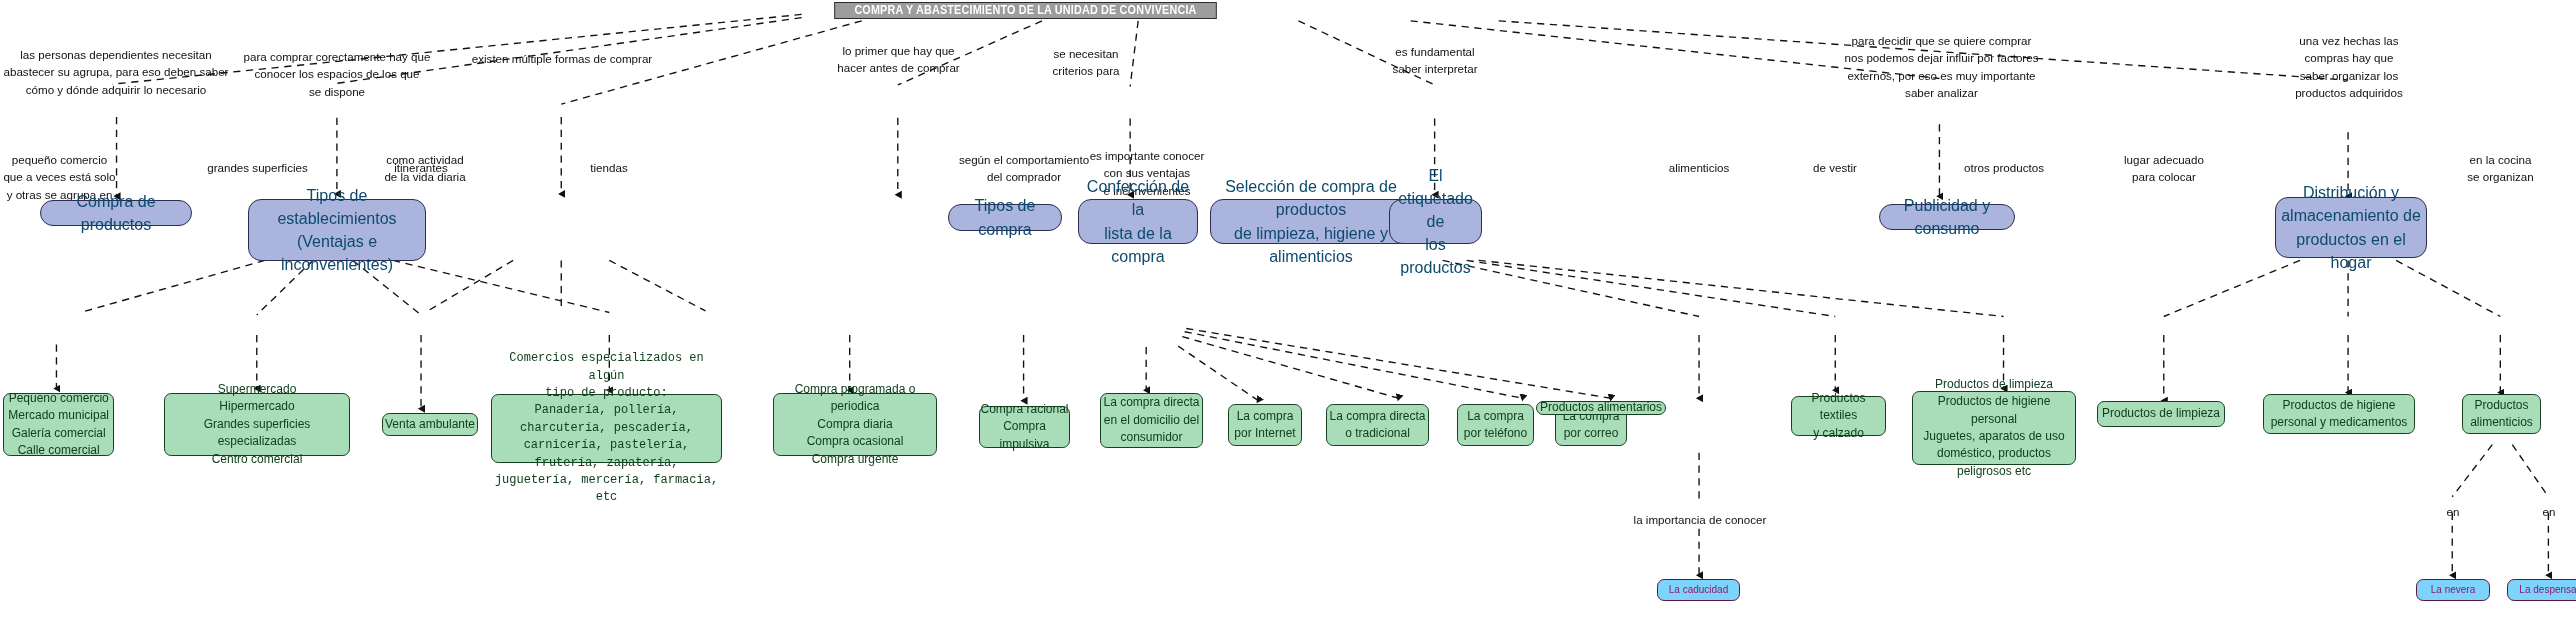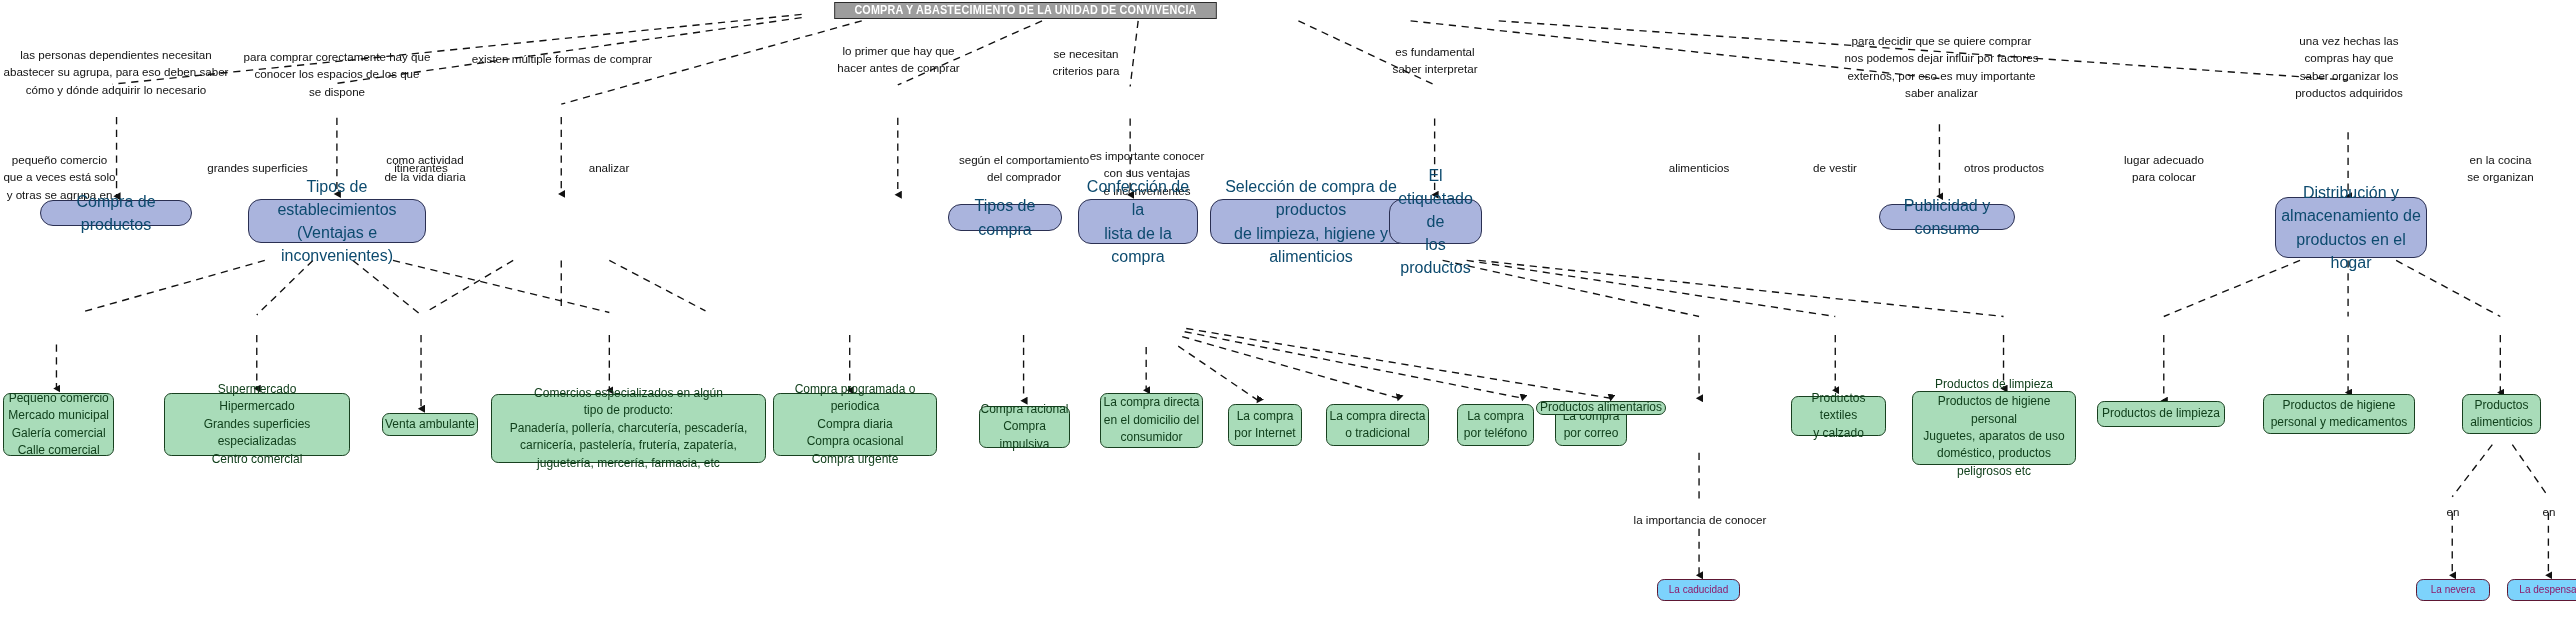--- a/index.html
+++ b/index.html
@@ -127,7 +127,7 @@
 y otras se agrupa en</div>
   <div class="lbl" style="left:178px;top:159px;width:159px;">grandes superficies</div>
   <div class="lbl" style="left:353px;top:159px;width:136px;">itinerantes</div>
-  <div class="lbl" style="left:553px;top:159px;width:112px;">analizar</div>
+  <div class="lbl" style="left:553px;top:159px;width:112px;">tiendas</div>
 
   <div class="lbl" style="left:348px;top:151px;width:154px;">como actividad
 de la vida diaria</div>

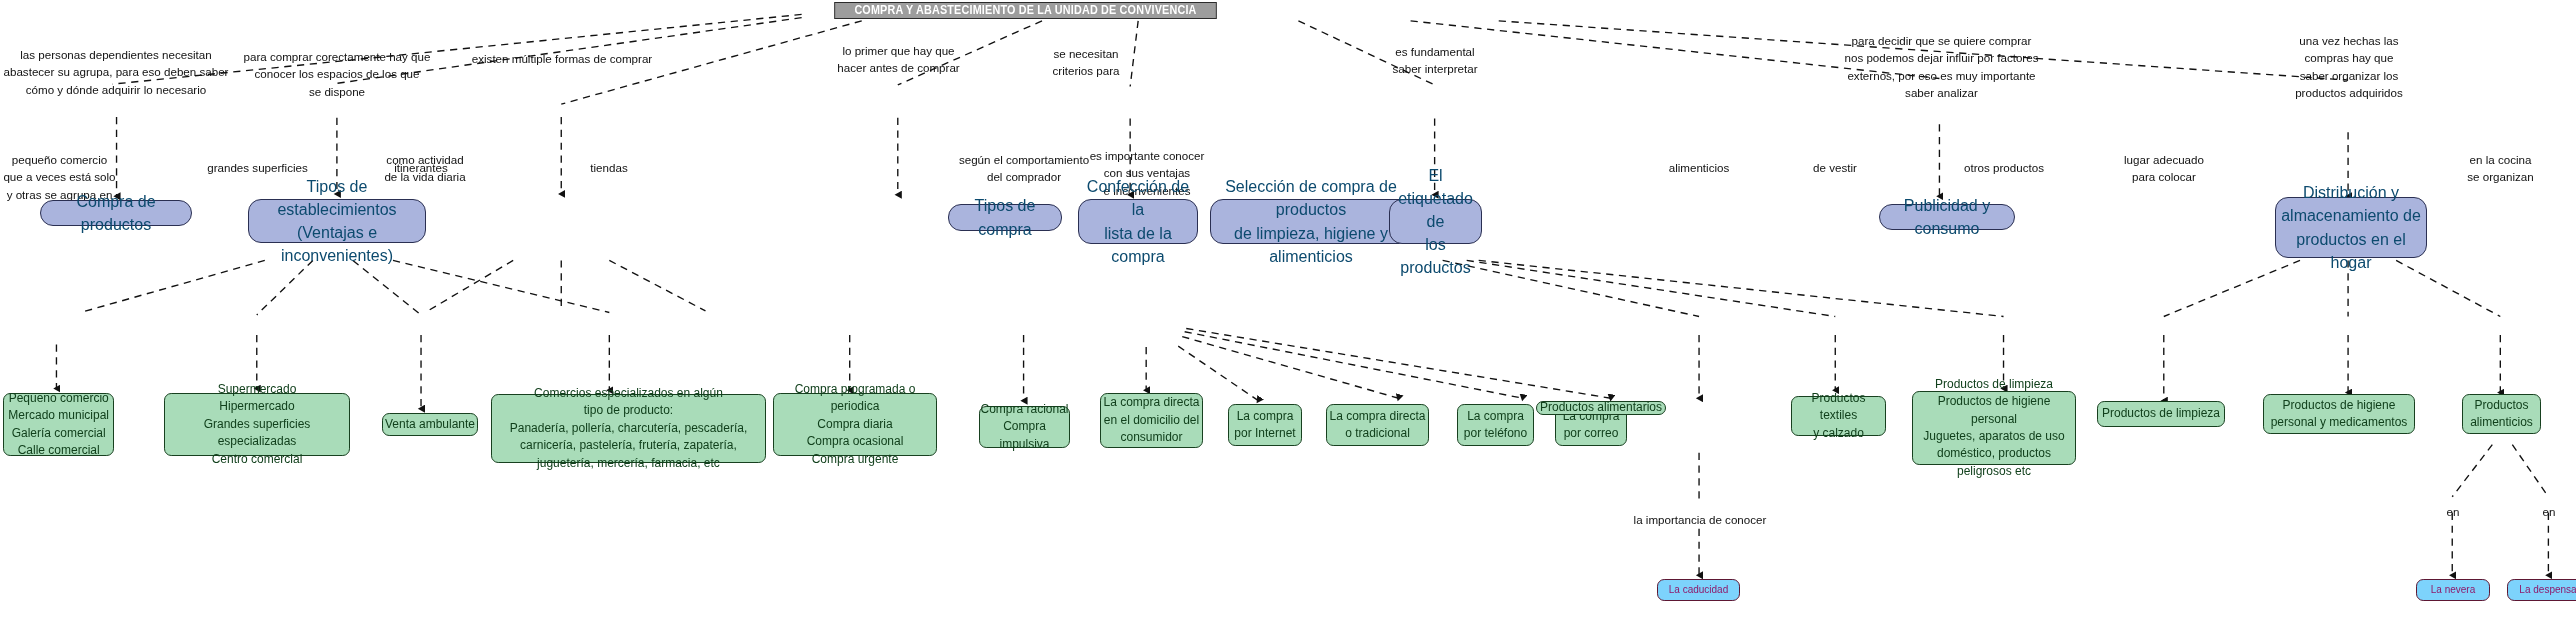--- a/index.html
+++ b/index.html
@@ -153,7 +153,7 @@
 
   <div class="node blue" style="left:40px;top:200px;width:152px;height:26px;">Compra de productos</div>
 
-  <div class="node blue" style="left:248px;top:199px;width:178px;height:44px;">Tipos de establecimientos
+  <div class="node blue" style="left:248px;top:199px;width:178px;height:62px;">Tipos de establecimientos
 (Ventajas e inconvenientes)</div>
 
   <div class="node blue" style="left:948px;top:204px;width:114px;height:27px;">Tipos de compra</div>

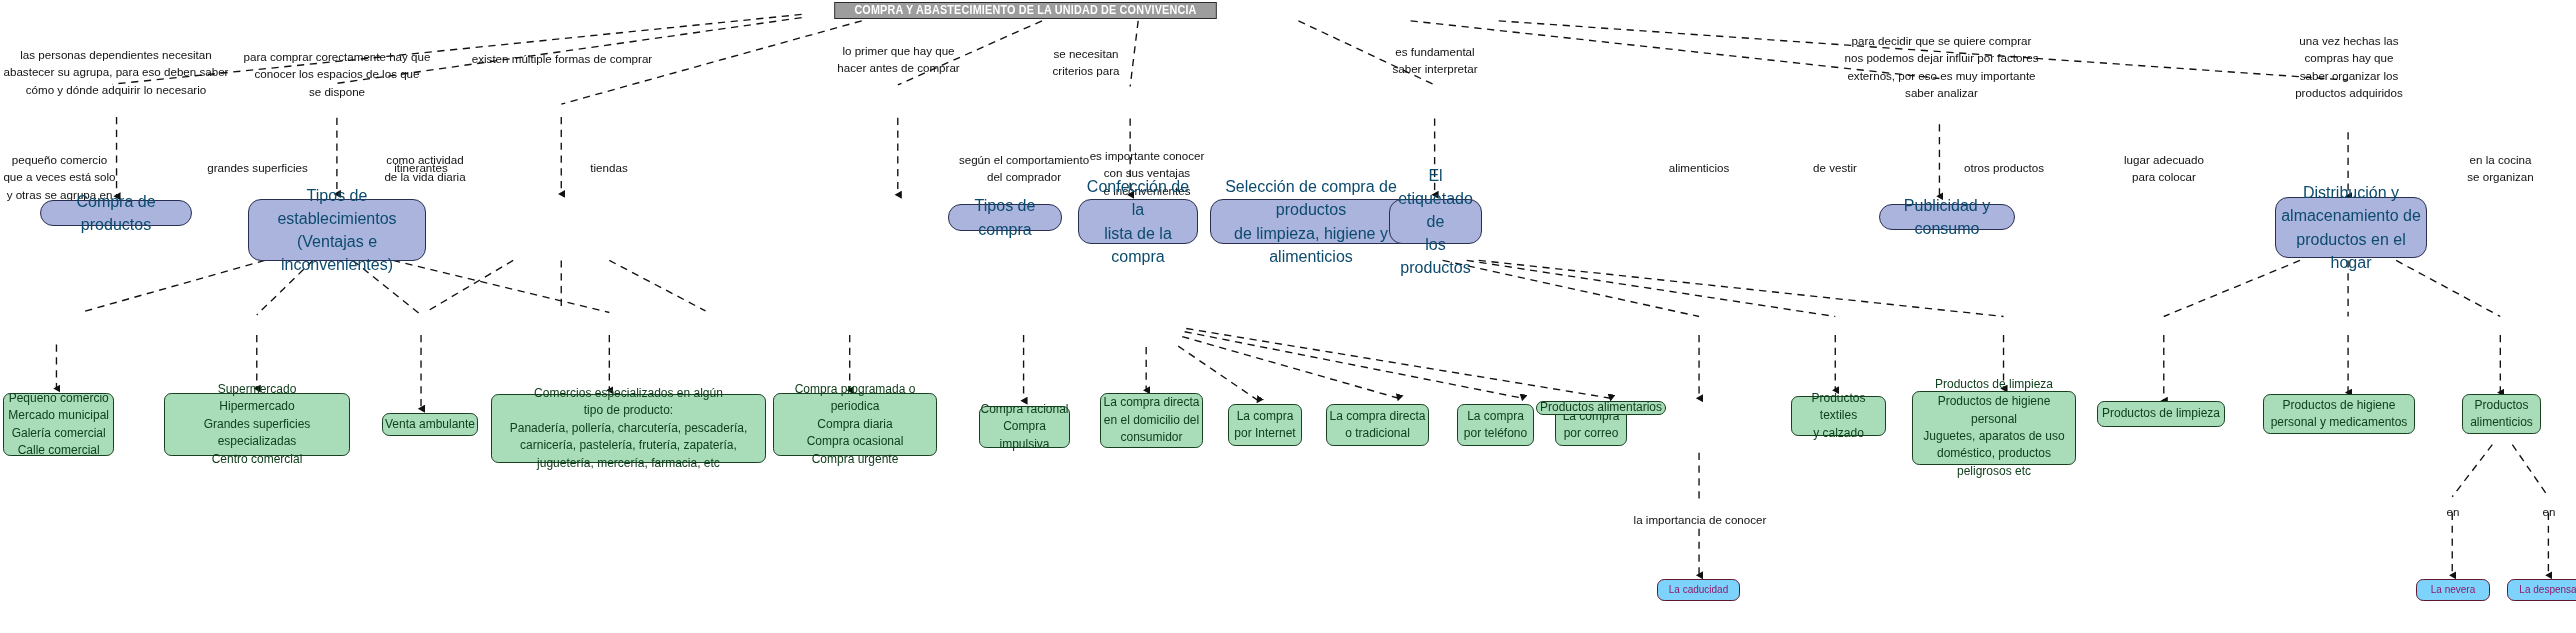--- a/index.html
+++ b/index.html
@@ -185,7 +185,7 @@
 
   <div class="node green" style="left:382px;top:413px;width:96px;height:23px;">Venta ambulante</div>
 
-  <div class="node green" style="left:491px;top:394px;width:275px;height:69px;">Comercios especializados en algún
+  <div class="node green" style="left:491px;top:394px;width:231px;height:69px;font-family:Liberation Mono, monospace;">Comercios especializados en algún
 tipo de producto:
 Panadería, pollería, charcutería, pescadería,
 carnicería, pastelería, frutería, zapatería,

